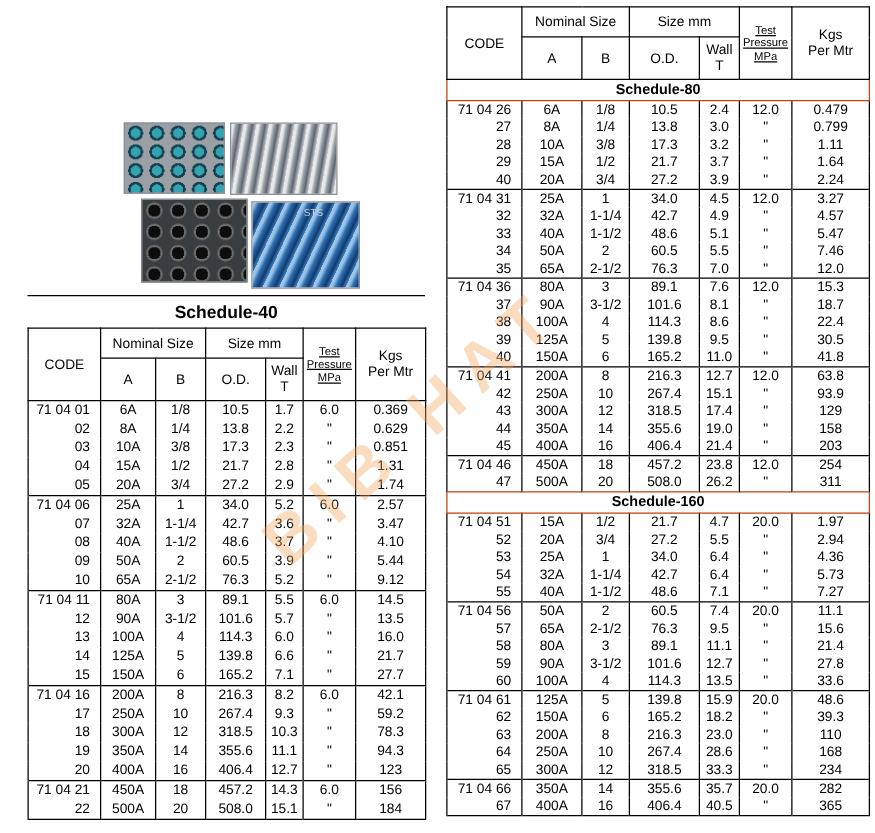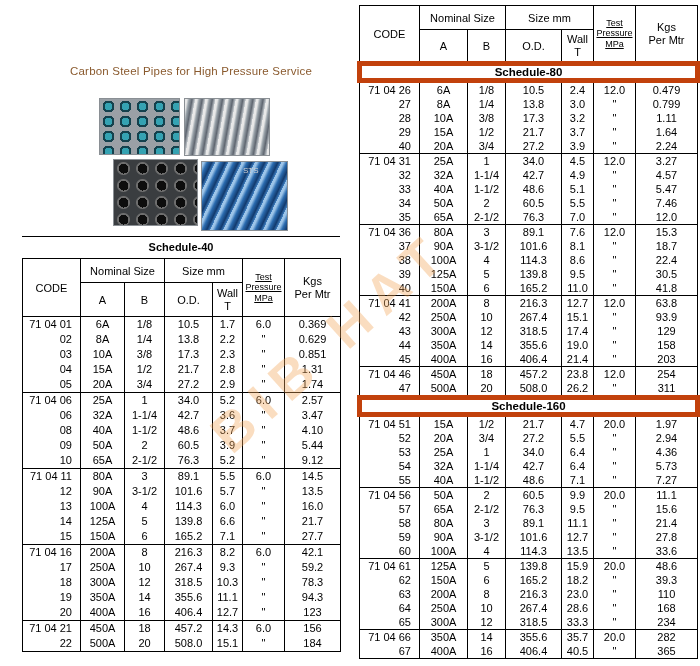--- a/index.html
+++ b/index.html
@@ -89,7 +89,6 @@
 
 <div class="page">
 
-  <div class="doc-title">Carbon Steel Pipes for High Pressure Service</div>
 
   <div class="photo photo-1"></div>
   <div class="photo photo-2"></div>

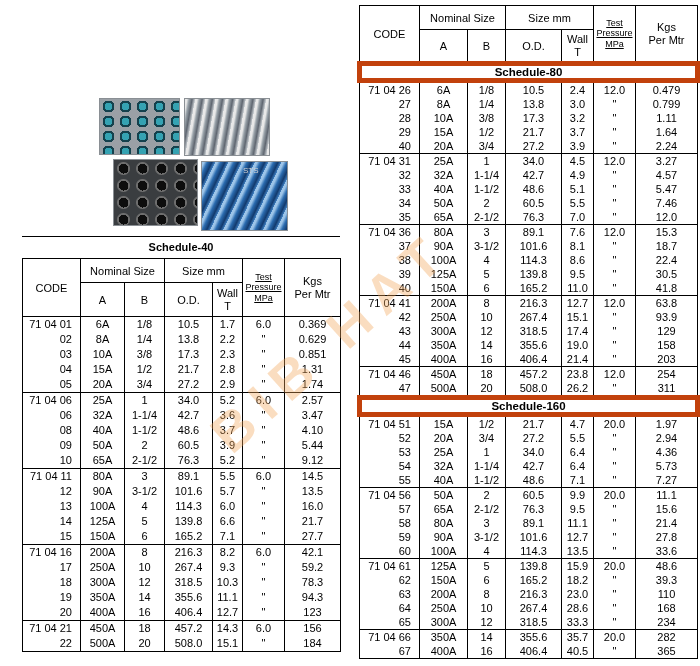--- a/index.html
+++ b/index.html
@@ -76,7 +76,7 @@
   .pipes tr.group-start td { border-top: 1px solid #000; }
   .pipes td.cell-code { text-align: right; padding-right: 8px; }
   .pipes tr.section-row td {
-    border: 5px solid #c2410c; font-weight: bold; font-size: 11.5px;
+    border: 1px solid #c2410c; font-weight: bold; font-size: 11.5px;
     height: 17px; text-align: center;
   }
   .t40 tbody.data td { height: 15px; line-height: 15px; }

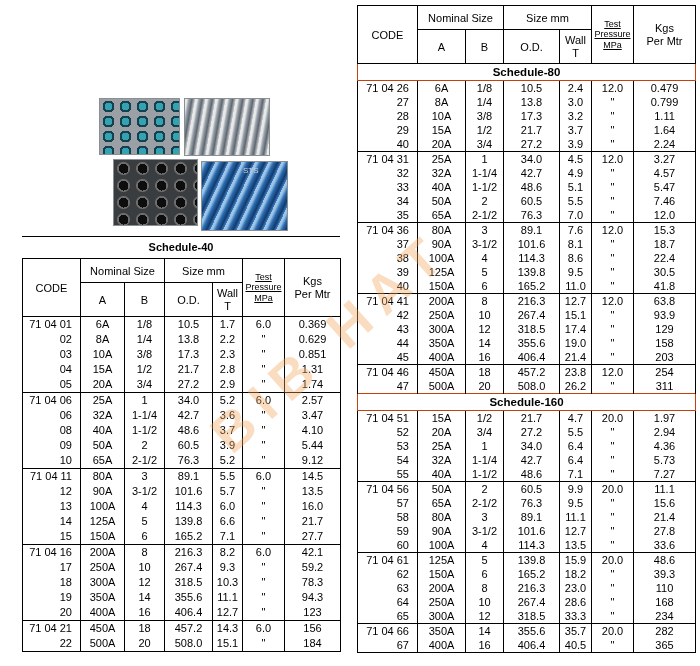--- a/index.html
+++ b/index.html
@@ -57,7 +57,7 @@
 
   .sched-caption {
     border-top: 1px solid #000;
-    text-align: center; font-weight: bold; font-size: 11px;
+    text-align: center; font-weight: bold; font-size: 14px;
     padding: 4px 0 5px;
   }
 

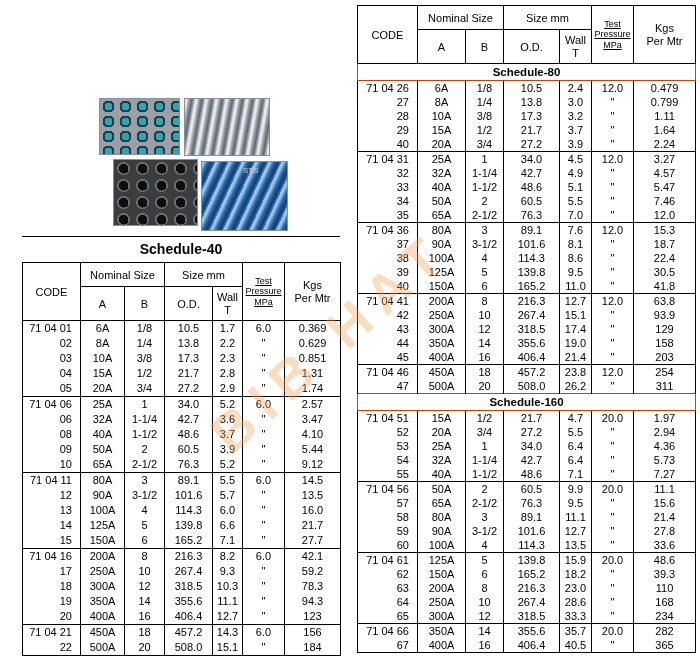--- a/index.html
+++ b/index.html
@@ -185,7 +185,7 @@
             <td class="cell-kgs">2.57</td>
           </tr>
           <tr>
-            <td class="cell-code">06</td>
+            <td class="cell-code">07</td>
             <td class="cell-a">32A</td>
             <td class="cell-b">1-1/4</td>
             <td class="cell-od">42.7</td>

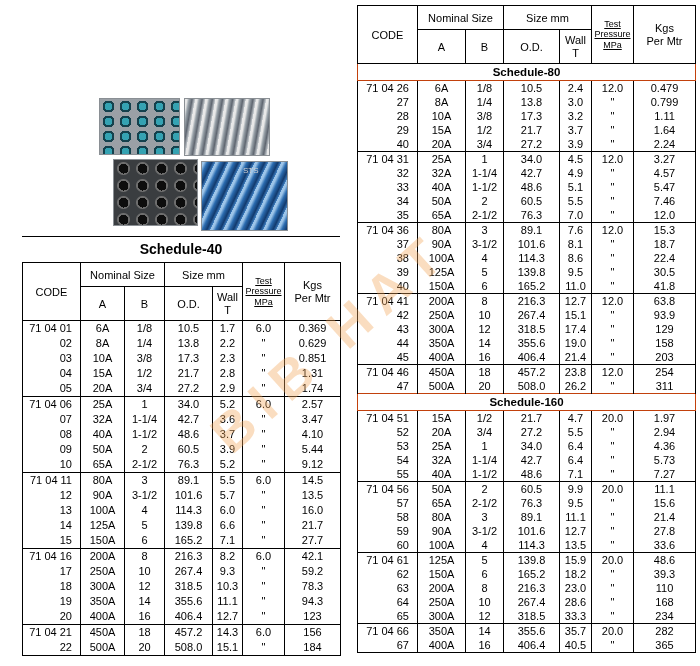--- a/index.html
+++ b/index.html
@@ -623,7 +623,7 @@
             <td class="cell-a">50A</td>
             <td class="cell-b">2</td>
             <td class="cell-od">60.5</td>
-            <td class="cell-wall">9.9</td>
+            <td class="cell-wall">7.4</td>
             <td class="cell-tp">20.0</td>
             <td class="cell-kgs">11.1</td>
           </tr>

